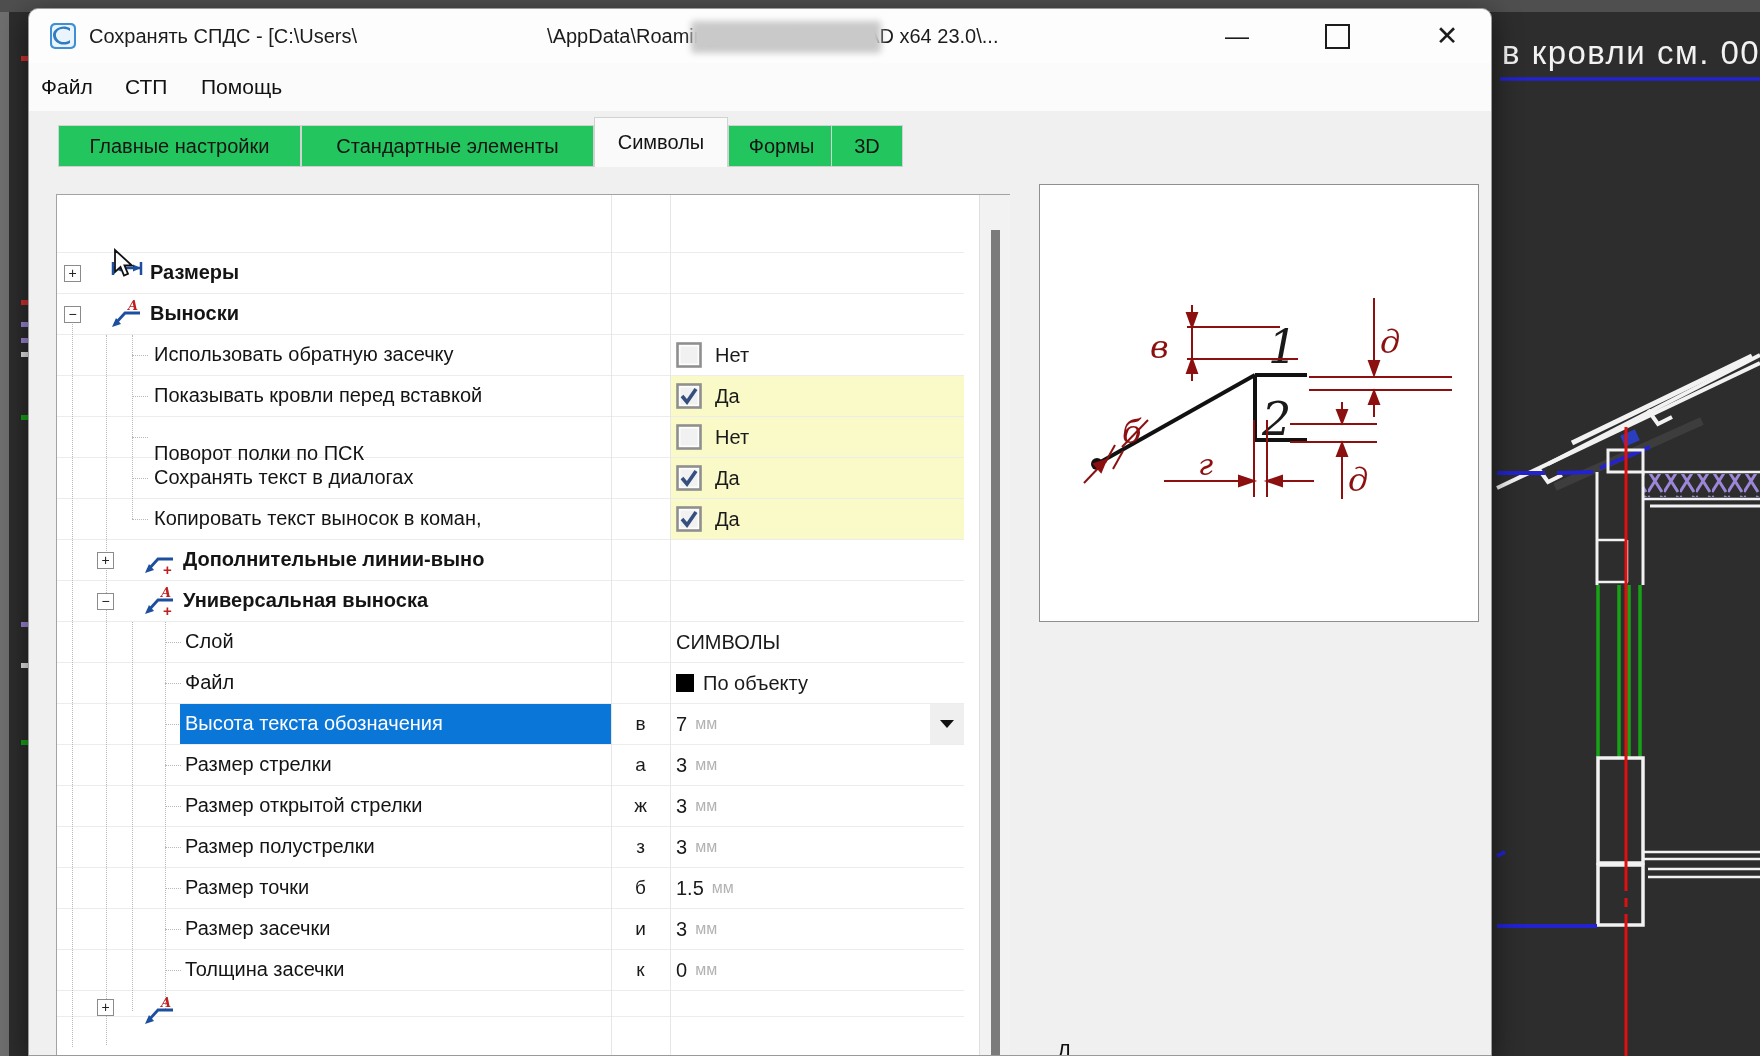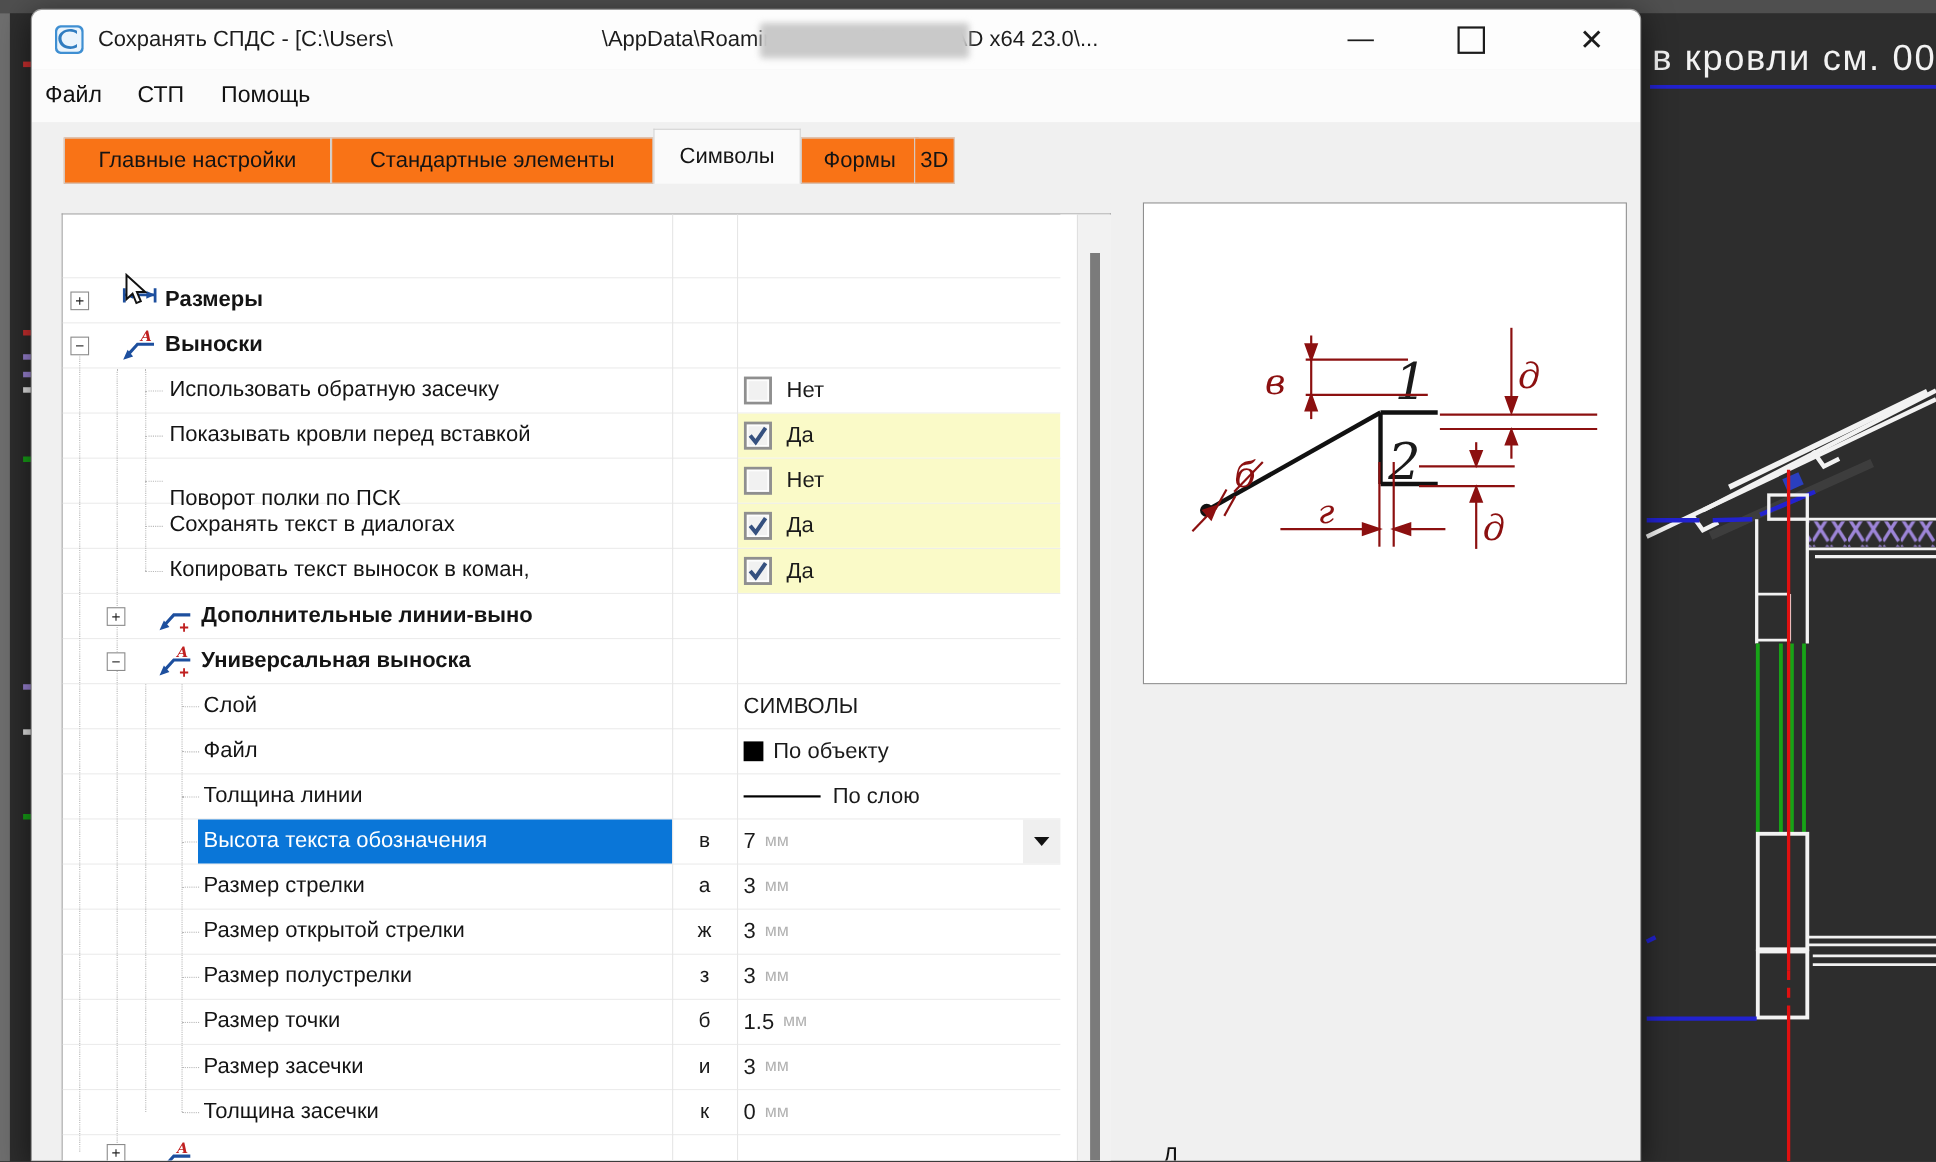--- a/index.html
+++ b/index.html
@@ -21,7 +21,7 @@
   #menubar{position:absolute;left:0;top:54px;width:100%;height:48px;background:#fbfbfb;}
   .menu-item{position:absolute;top:0;height:48px;display:flex;align-items:center;font-size:21px;color:#111;}
   
-  .tab{position:absolute;box-sizing:border-box;border:1px solid #d2d2d2;background:#f97316;
+  .tab{position:absolute;box-sizing:border-box;border:1px solid #d2d2d2;background:#22c55e;
     display:flex;align-items:center;justify-content:center;font-size:20px;color:#141414;}
   .tab.inactive{top:116px;height:42px;border-bottom:1px solid #cfcfcf;}
   .tab.active{top:108px;height:50px;background:#fafafa;border-bottom:none;z-index:3;}

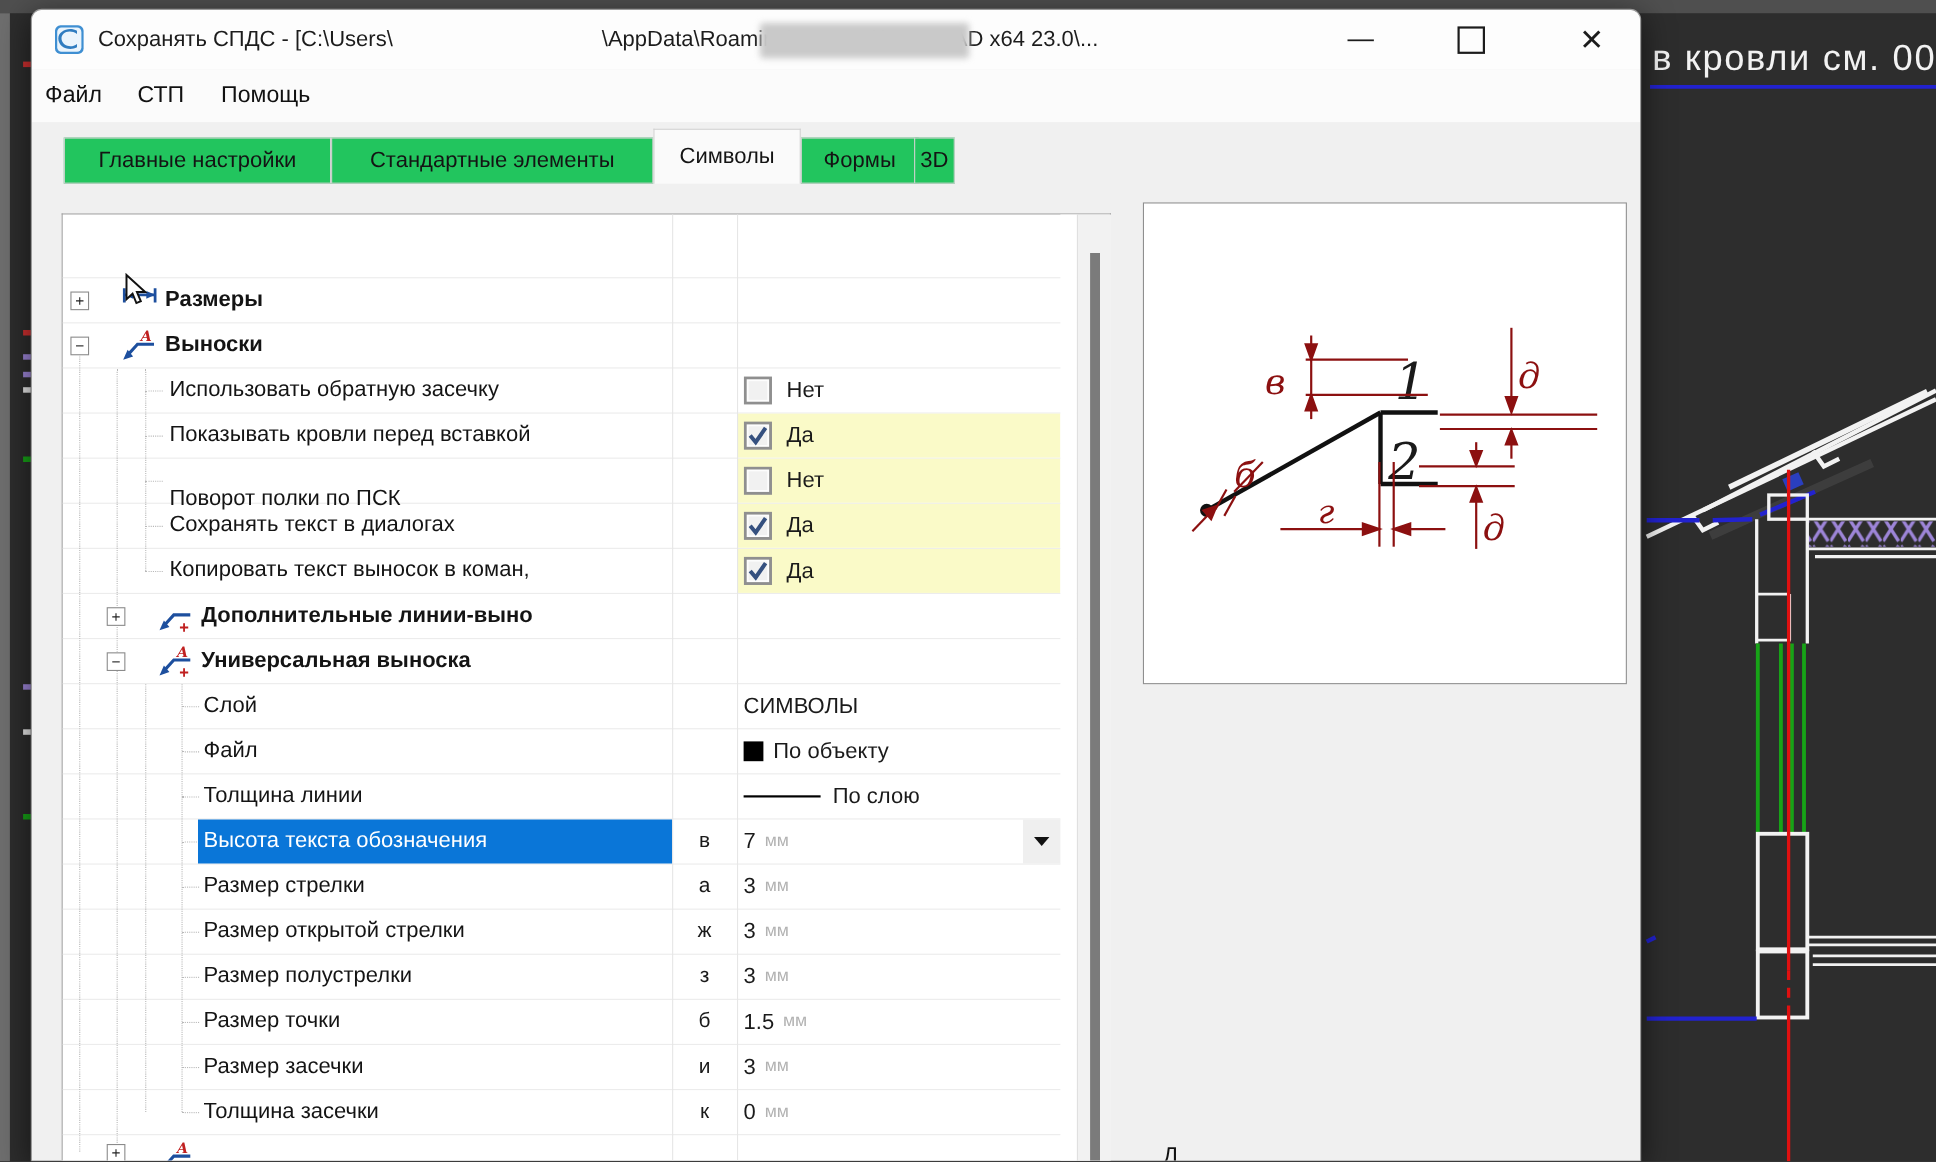--- a/index.html
+++ b/index.html
@@ -161,7 +161,7 @@
         <div class="tab inactive" style="left: 272px; width: 293px;">Стандартные элементы</div>
         <div class="tab active" style="left: 565px; width: 134px;">Символы</div>
         <div class="tab inactive" style="left: 699px; width: 107px;">Формы</div>
-        <div class="tab inactive" style="left: 802px; width: 37px;">3D</div>
+        <div class="tab inactive" style="left: 802px; width: 72px;">3D</div>
       </div>
 
     <div id="grid">

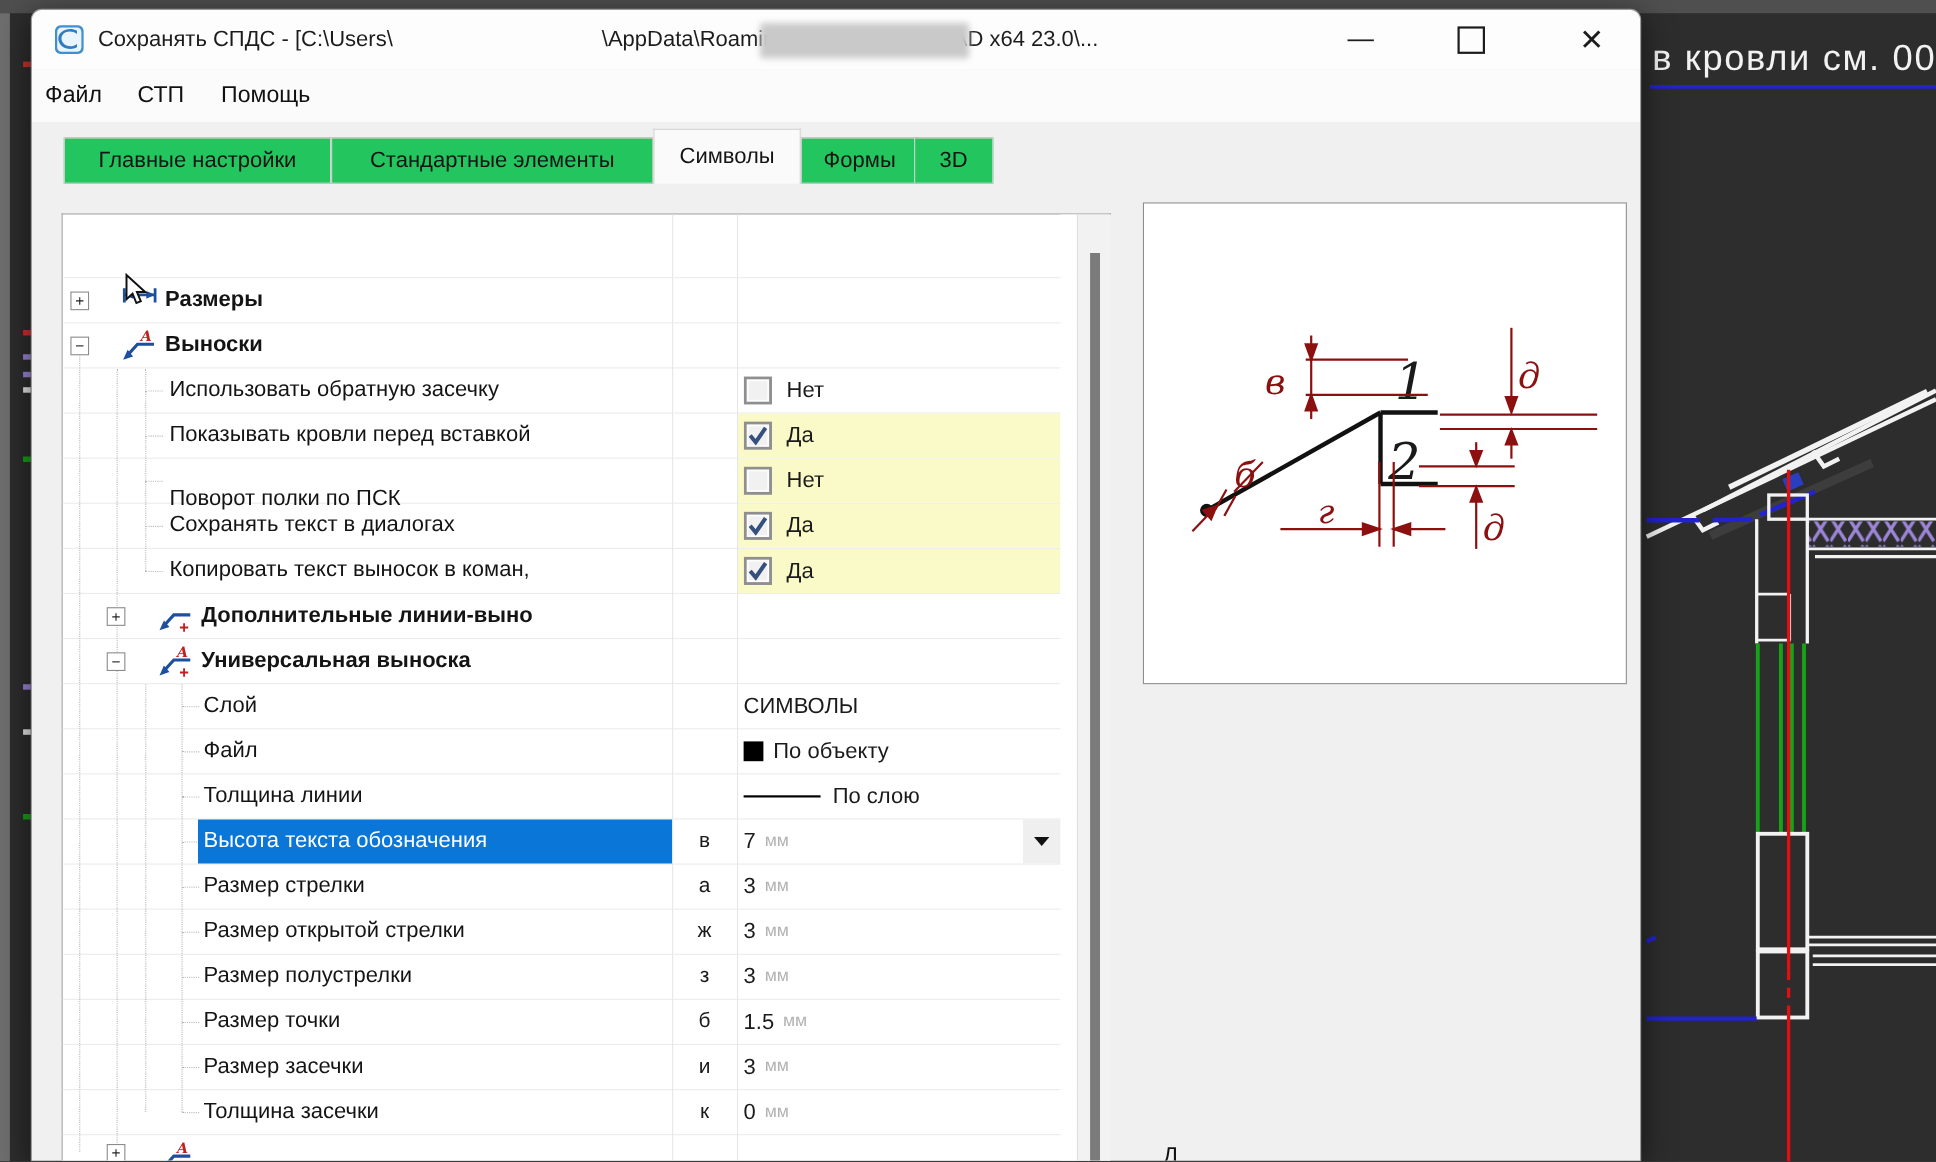--- a/index.html
+++ b/index.html
@@ -281,14 +281,6 @@
           </div>
           <div class="trow" style="height: 40px;">
             <div class="tick" style="left: 108px; width: 16px; top: 20px;"></div>
-            <div class="tlabel" style="left: 128px; top: 8px;">Толщина линии</div>
-            <div class="vcell">
-              <div class="lwline"></div>
-              <span class="vtext">По слою</span>
-            </div>
-          </div>
-          <div class="trow" style="height: 40px;">
-            <div class="tick" style="left: 108px; width: 16px; top: 20px;"></div>
             <div class="sel-hl"></div>
             <div class="tlabel" style="left: 128px; top: 8px; color: rgb(255, 255, 255); z-index: 1;">Высота текста обозначения</div>
             <div class="letter" style="top: 9px;">в</div>

